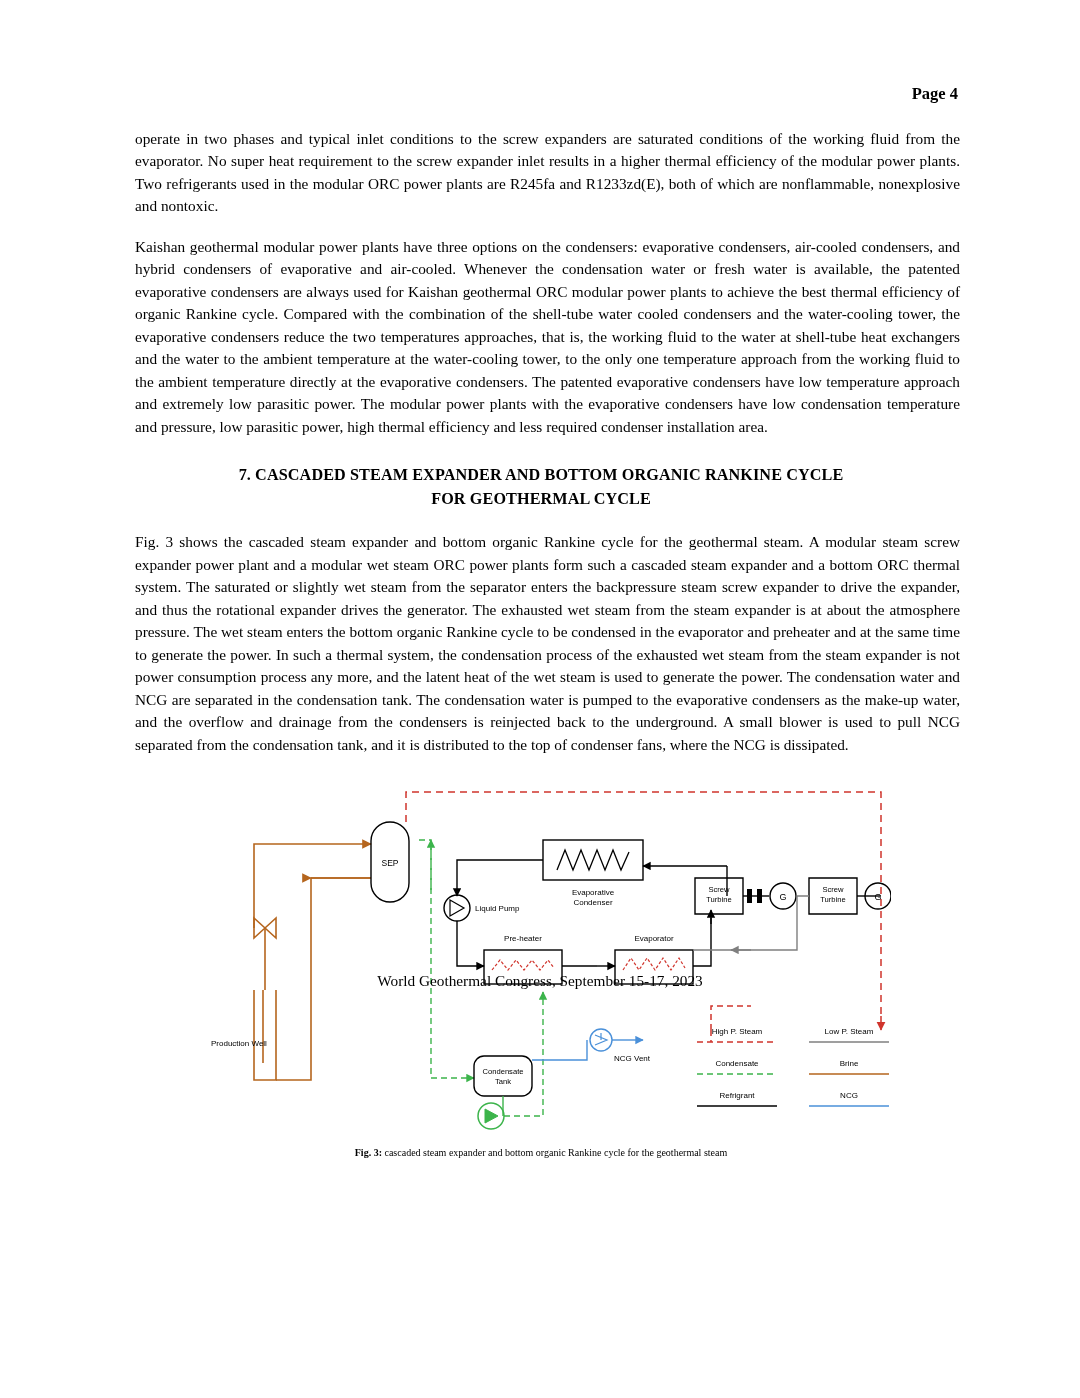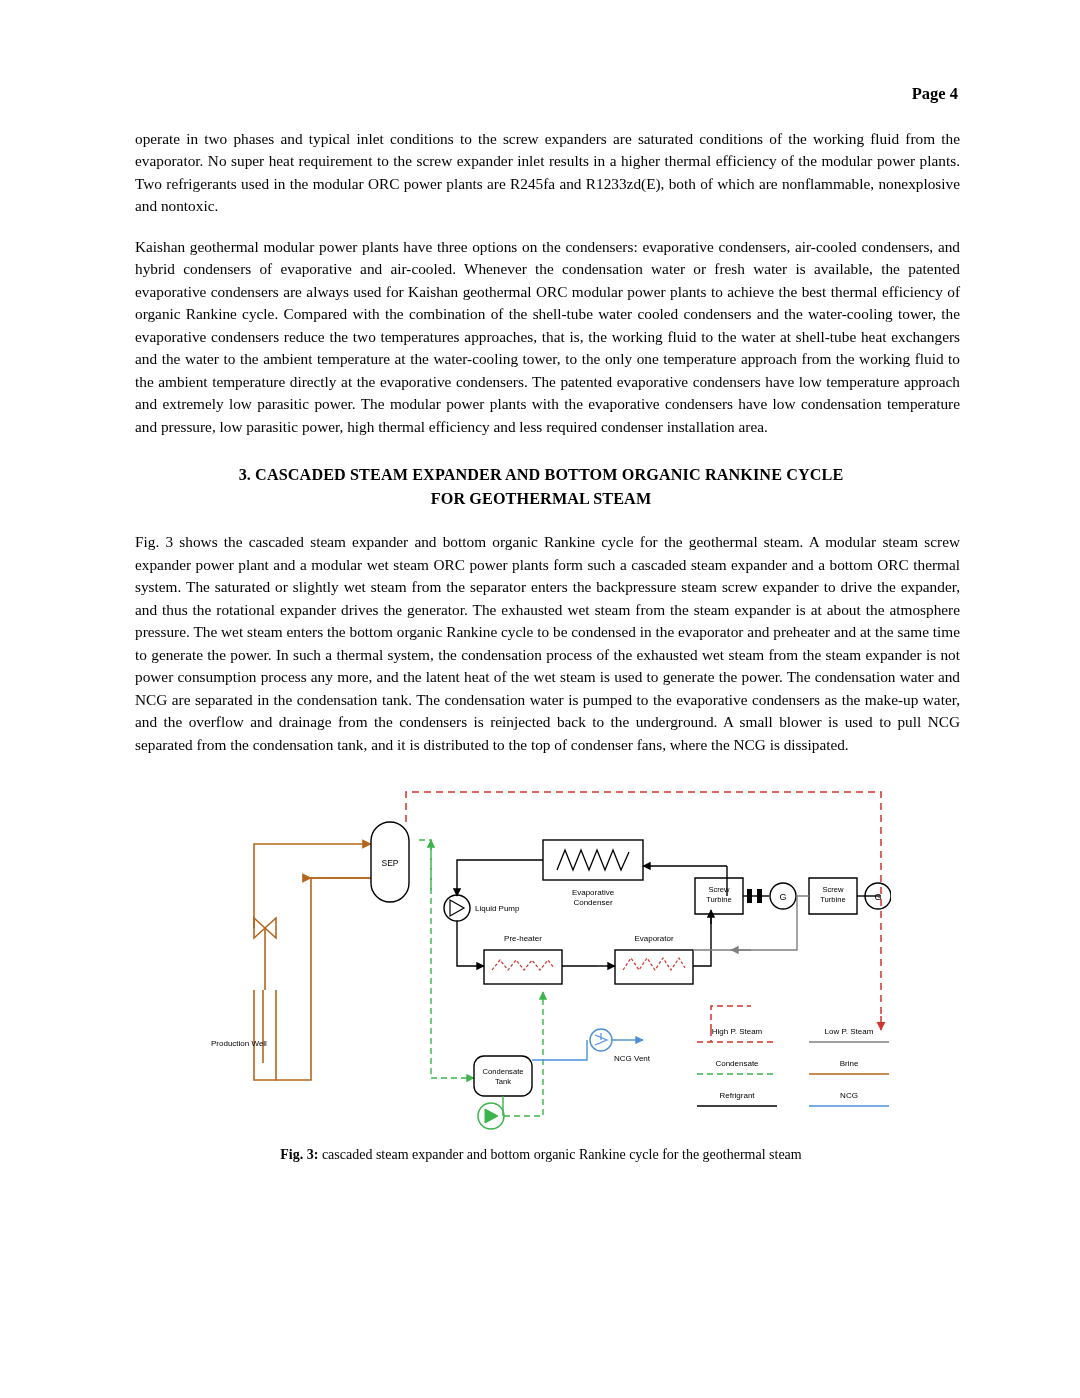--- a/index.html
+++ b/index.html
@@ -91,7 +91,7 @@
     <p class="body-text">Kaishan geothermal modular power plants have three options on the condensers: evaporative condensers, air-cooled condensers, and hybrid condensers of evaporative and air-cooled. Whenever the condensation water or fresh water is available, the patented evaporative condensers are always used for Kaishan geothermal ORC modular power plants to achieve the best thermal efficiency of organic Rankine cycle. Compared with the combination of the shell-tube water cooled condensers and the water-cooling tower, the evaporative condensers reduce the two temperatures approaches, that is, the working fluid to the water at shell-tube heat exchangers and the water to the ambient temperature at the water-cooling tower, to the only one temperature approach from the working fluid to the ambient temperature directly at the evaporative condensers. The patented evaporative condensers have low temperature approach and extremely low parasitic power. The modular power plants with the evaporative condensers have low condensation temperature and pressure, low parasitic power, high thermal efficiency and less required condenser installation area.</p>
 
     <h2 class="section-title">
-      <span>3. CASCADED STEAM EXPANDER AND BOTTOM ORGANIC RANKINE CYCLE</span><br>
+      <span>7. CASCADED STEAM EXPANDER AND BOTTOM ORGANIC RANKINE CYCLE</span><br>
       <span>FOR GEOTHERMAL STEAM</span>
     </h2>
 

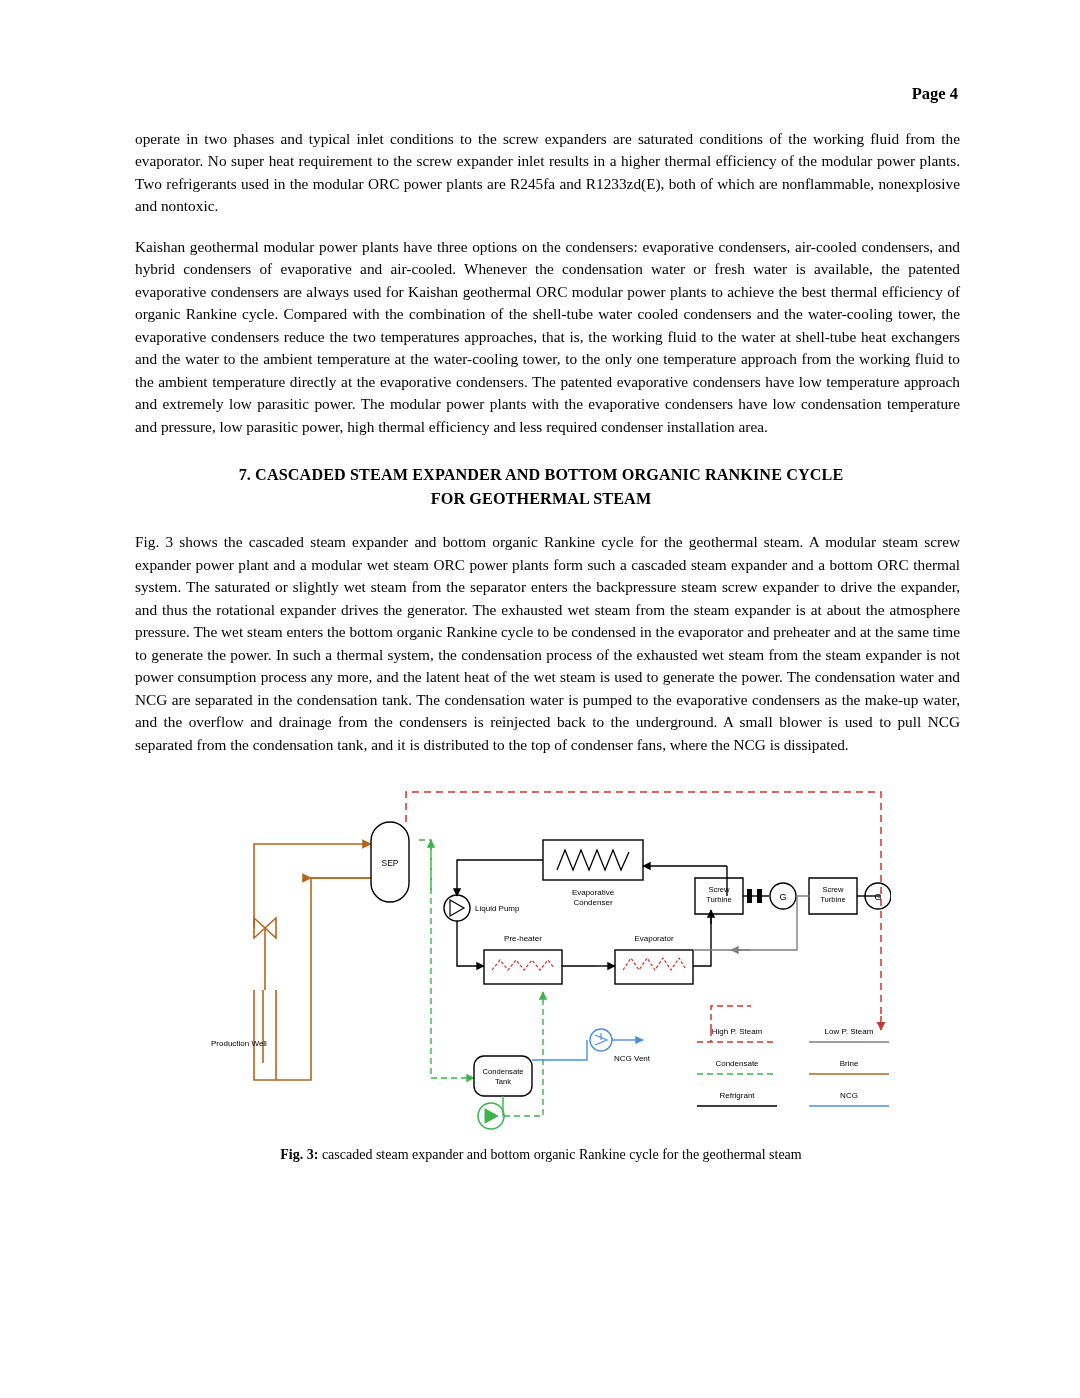--- a/index.html
+++ b/index.html
@@ -92,7 +92,7 @@
 
     <h2 class="section-title">
       <span>7. CASCADED STEAM EXPANDER AND BOTTOM ORGANIC RANKINE CYCLE</span><br>
-      <span>FOR GEOTHERMAL STEAM</span>
+      <span>FOR GEOTHERMAL CYCLE</span>
     </h2>
 
     <p class="body-text">Fig. 3 shows the cascaded steam expander and bottom organic Rankine cycle for the geothermal steam. A modular steam screw expander power plant and a modular wet steam ORC power plants form such a cascaded steam expander and a bottom ORC thermal system. The saturated or slightly wet steam from the separator enters the backpressure steam screw expander to drive the expander, and thus the rotational expander drives the generator. The exhausted wet steam from the steam expander is at about the atmosphere pressure. The wet steam enters the bottom organic Rankine cycle to be condensed in the evaporator and preheater and at the same time to generate the power. In such a thermal system, the condensation process of the exhausted wet steam from the steam expander is not power consumption process any more, and the latent heat of the wet steam is used to generate the power. The condensation water and NCG are separated in the condensation tank. The condensation water is pumped to the evaporative condensers as the make-up water, and the overflow and drainage from the condensers is reinjected back to the underground. A small blower is used to pull NCG separated from the condensation tank, and it is distributed to the top of condenser fans, where the NCG is dissipated.</p>

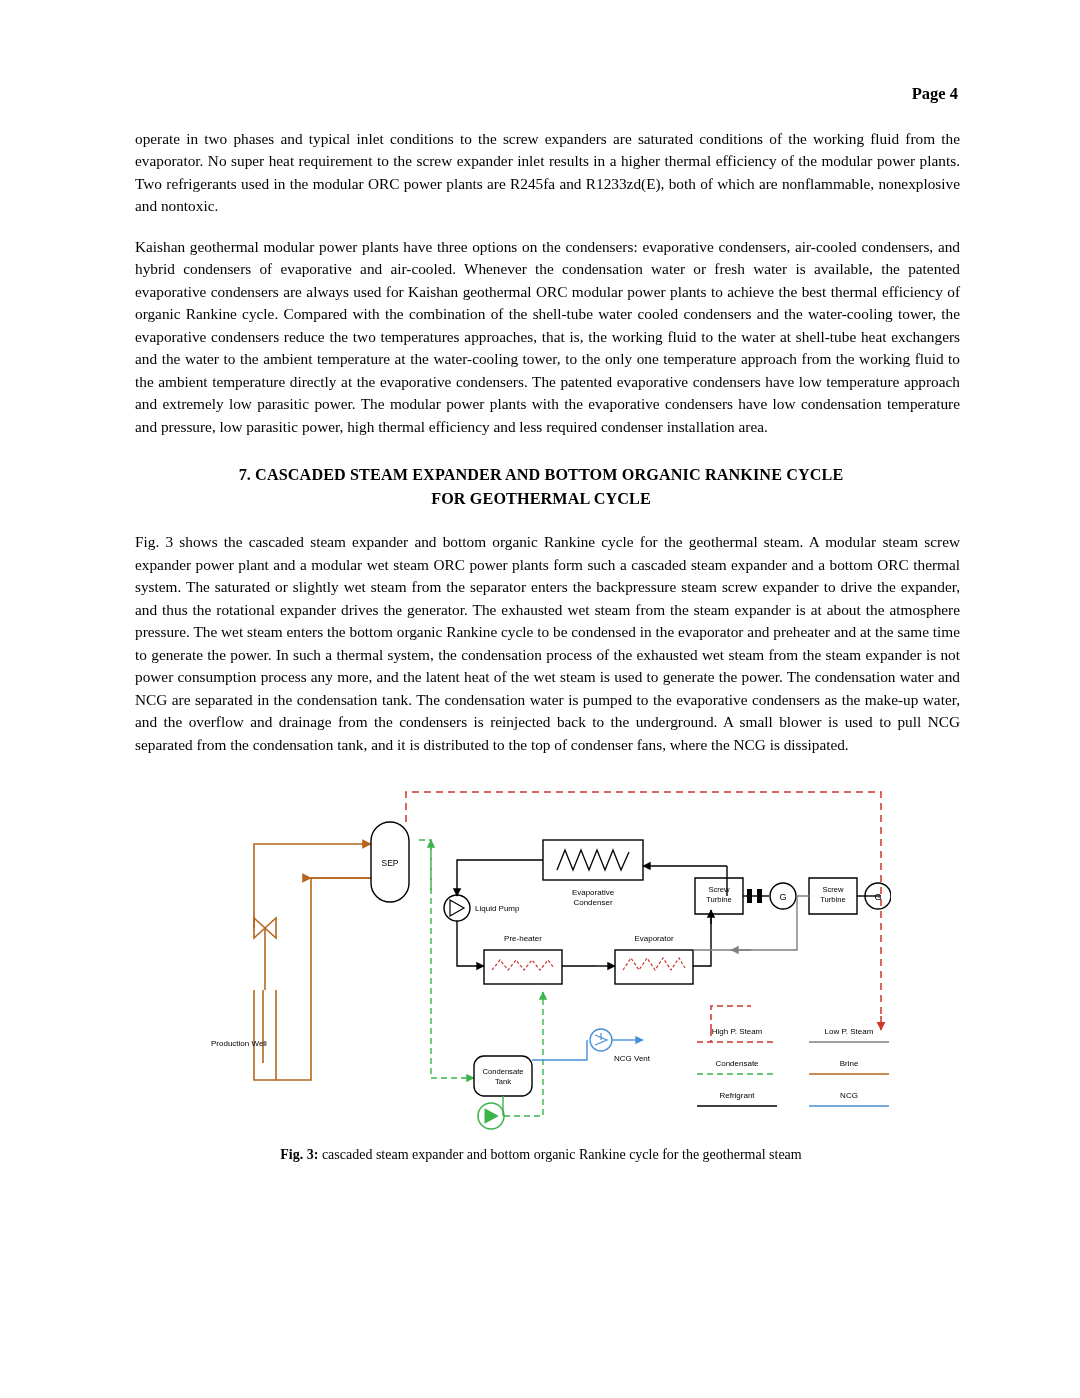--- a/index.html
+++ b/index.html
@@ -261,6 +261,7 @@
 
   </div>
 
+  <div class="footer">World Geothermal Congress, September 15-17, 2023</div>
 
 </div>
 

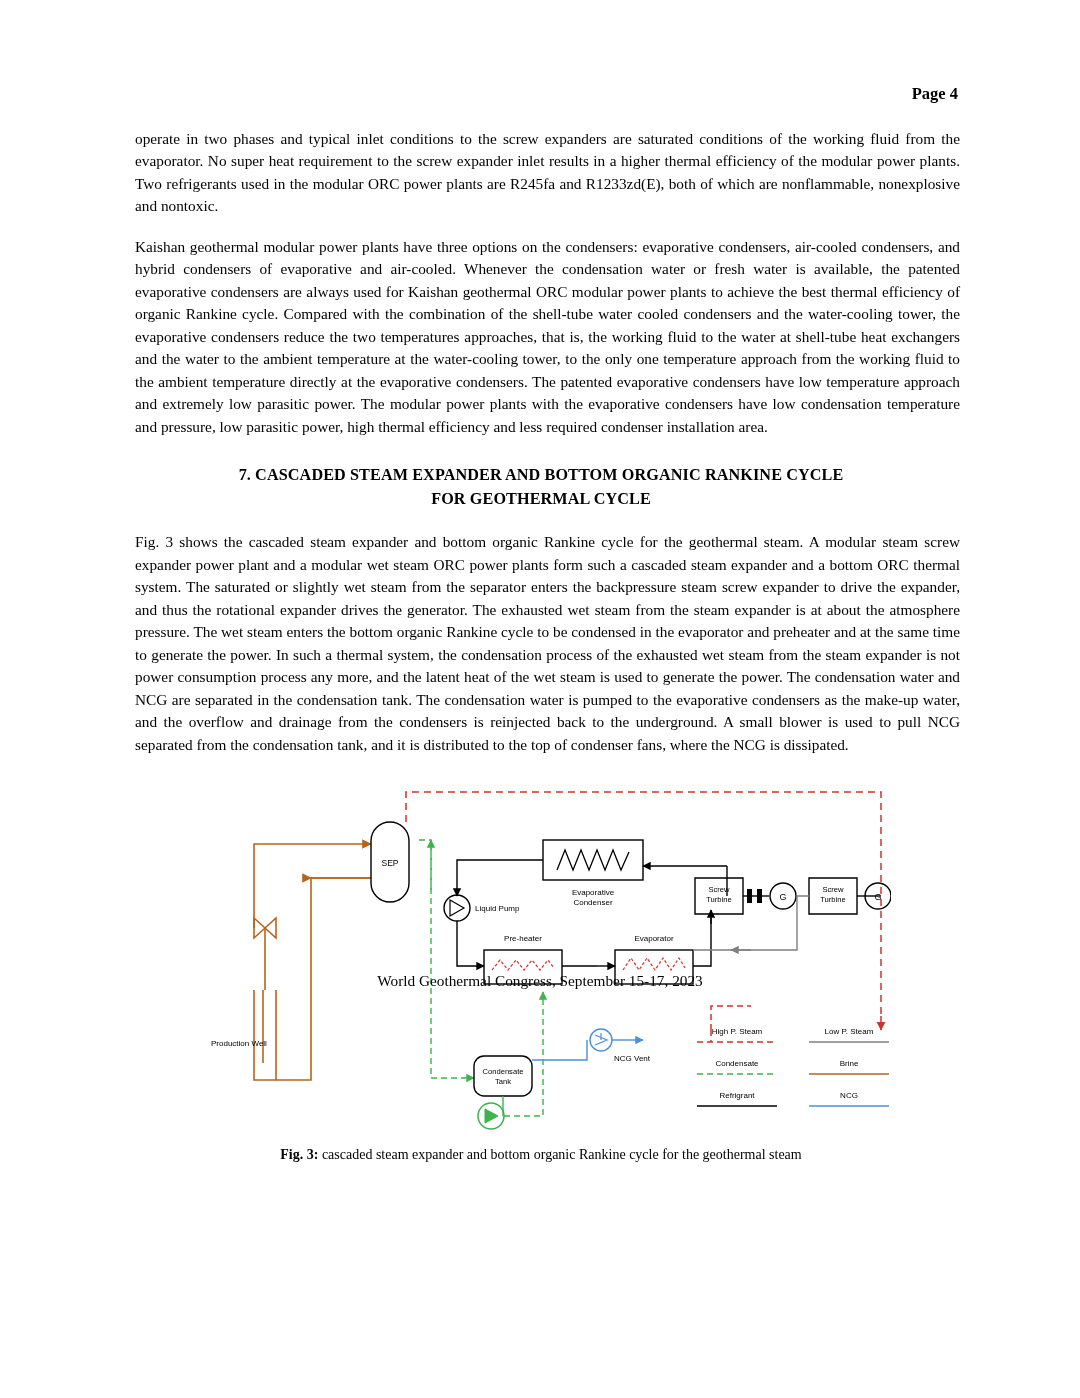--- a/index.html
+++ b/index.html
@@ -56,7 +56,7 @@
     justify-content: center;
   }
   .figure-caption {
-    font-size: 14px;
+    font-size: 10px;
     text-align: center;
     margin: 14px 0 20px 0;
   }

